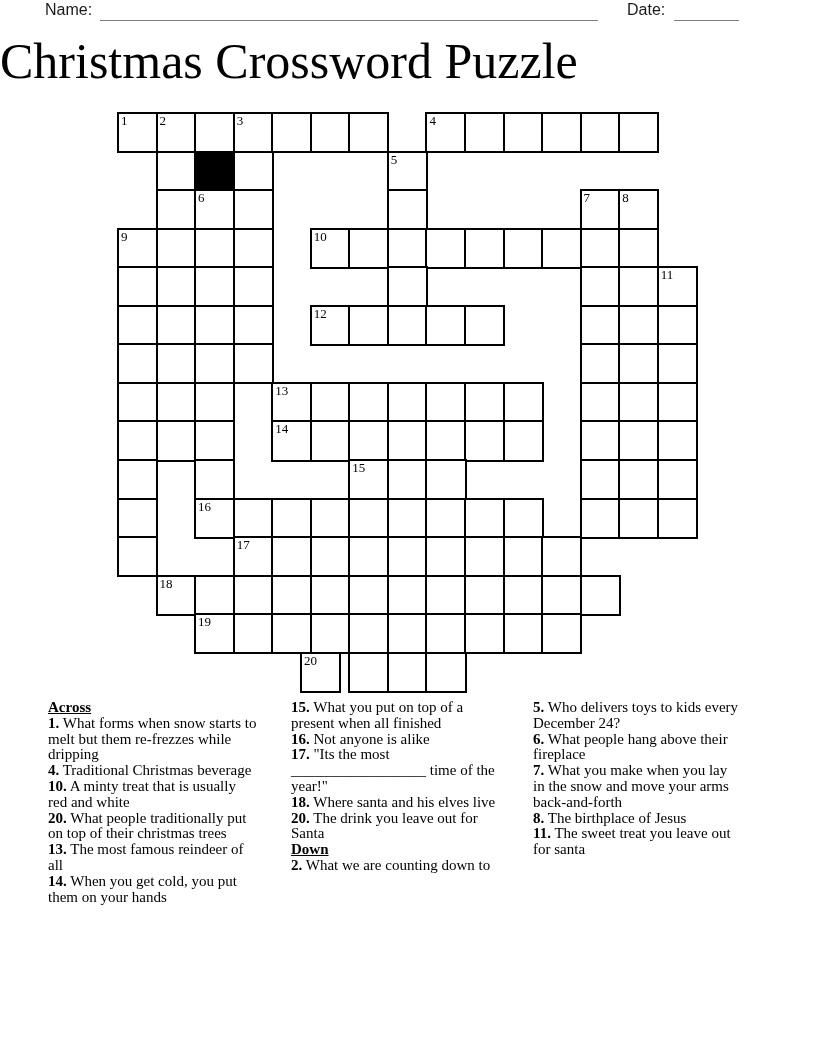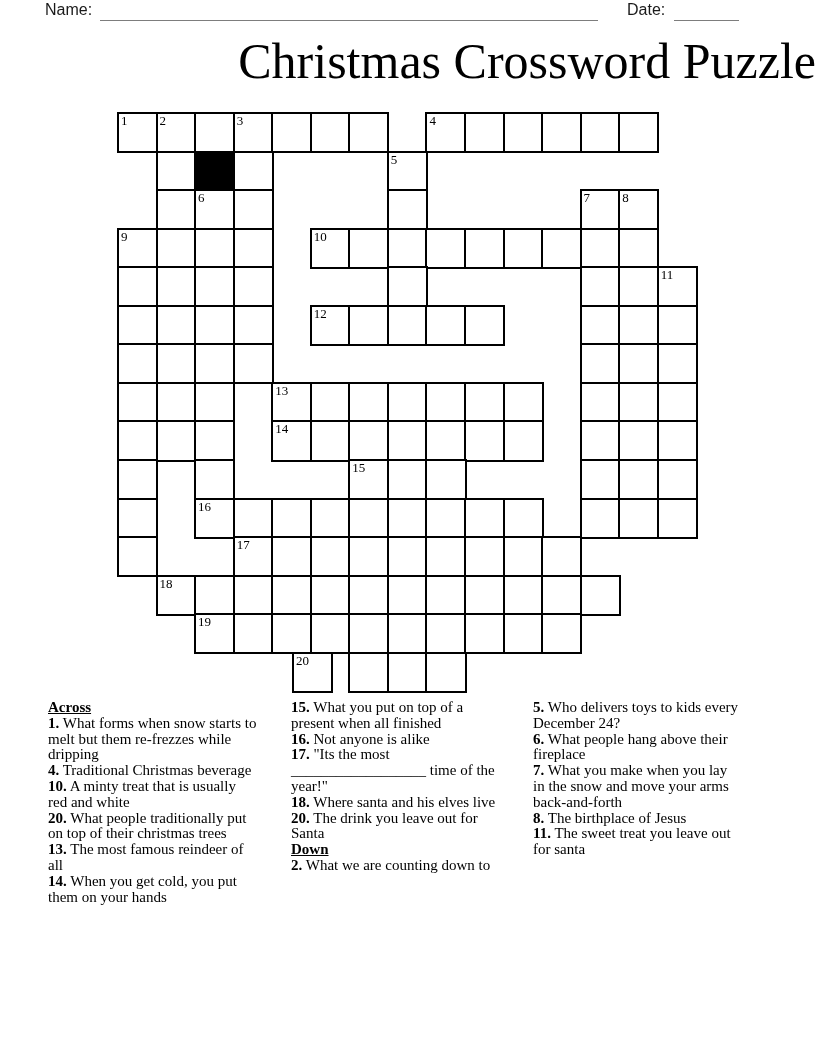--- a/index.html
+++ b/index.html
@@ -11,7 +11,7 @@
   .date-label{position:absolute;left:627px;top:1px;font:16px "Liberation Sans",sans-serif;color:#1a1a1a;}
   .date-line{position:absolute;left:674px;top:3px;width:65px;height:17px;border-bottom:1.7px solid #7d7d7d;}
   
-  .title{position:absolute;left:0;top:33px;width:816px;margin:0;text-align:right;
+  .title{position:absolute;left:0;top:33px;width:816px;margin:0;text-align:left;
          font-family:"Liberation Serif",serif;font-weight:400;font-size:50px;line-height:56px;color:#000;}
   
   #grid{position:absolute;left:0;top:0;width:816px;height:700px;}

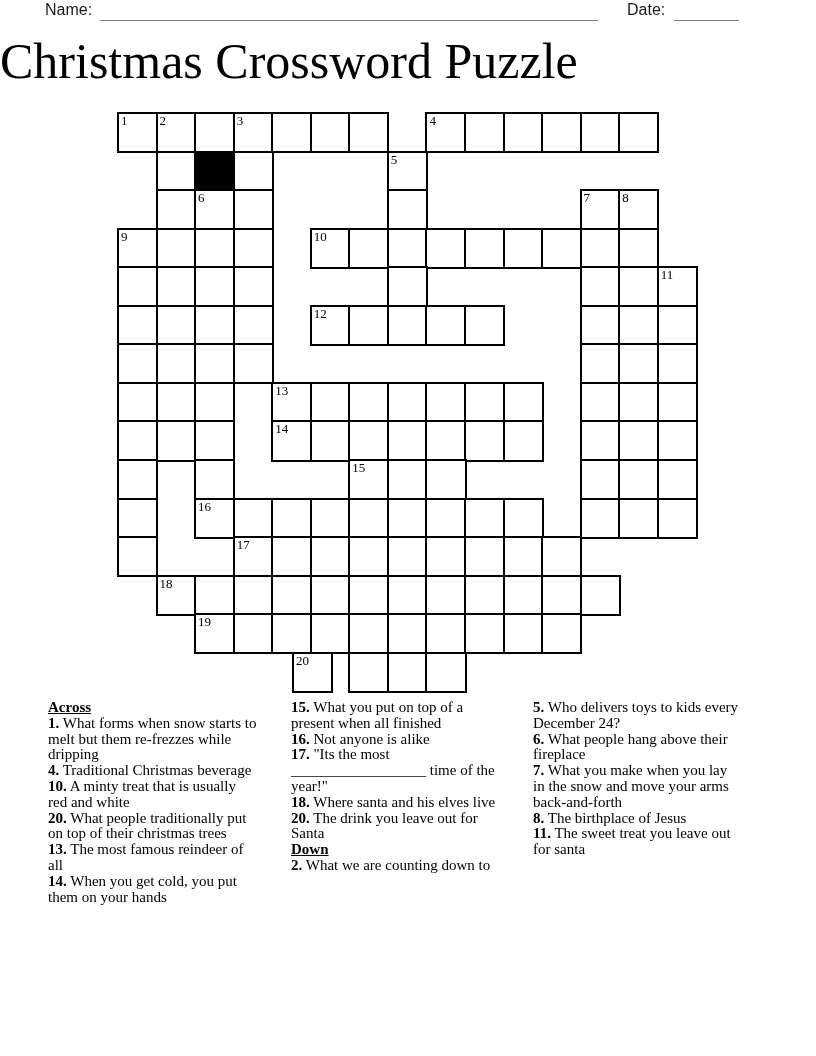--- a/index.html
+++ b/index.html
@@ -217,7 +217,7 @@
       <div class="cell" style="left: 463.95px; top: 613.15px; width: 41.15px; height: 41.15px;"></div>
       <div class="cell" style="left: 502.5px; top: 613.15px; width: 41.15px; height: 41.15px;"></div>
       <div class="cell" style="left: 541.05px; top: 613.15px; width: 41.15px; height: 41.15px;"></div>
-      <div class="cell" style="left: 292px; top: 651.7px; width: 41.15px; height: 41.15px;">
+      <div class="cell" style="left: 300px; top: 651.7px; width: 41.15px; height: 41.15px;">
         <span class="num">20</span>
       </div>
       <div class="cell" style="left: 348.3px; top: 651.7px; width: 41.15px; height: 41.15px;"></div>

